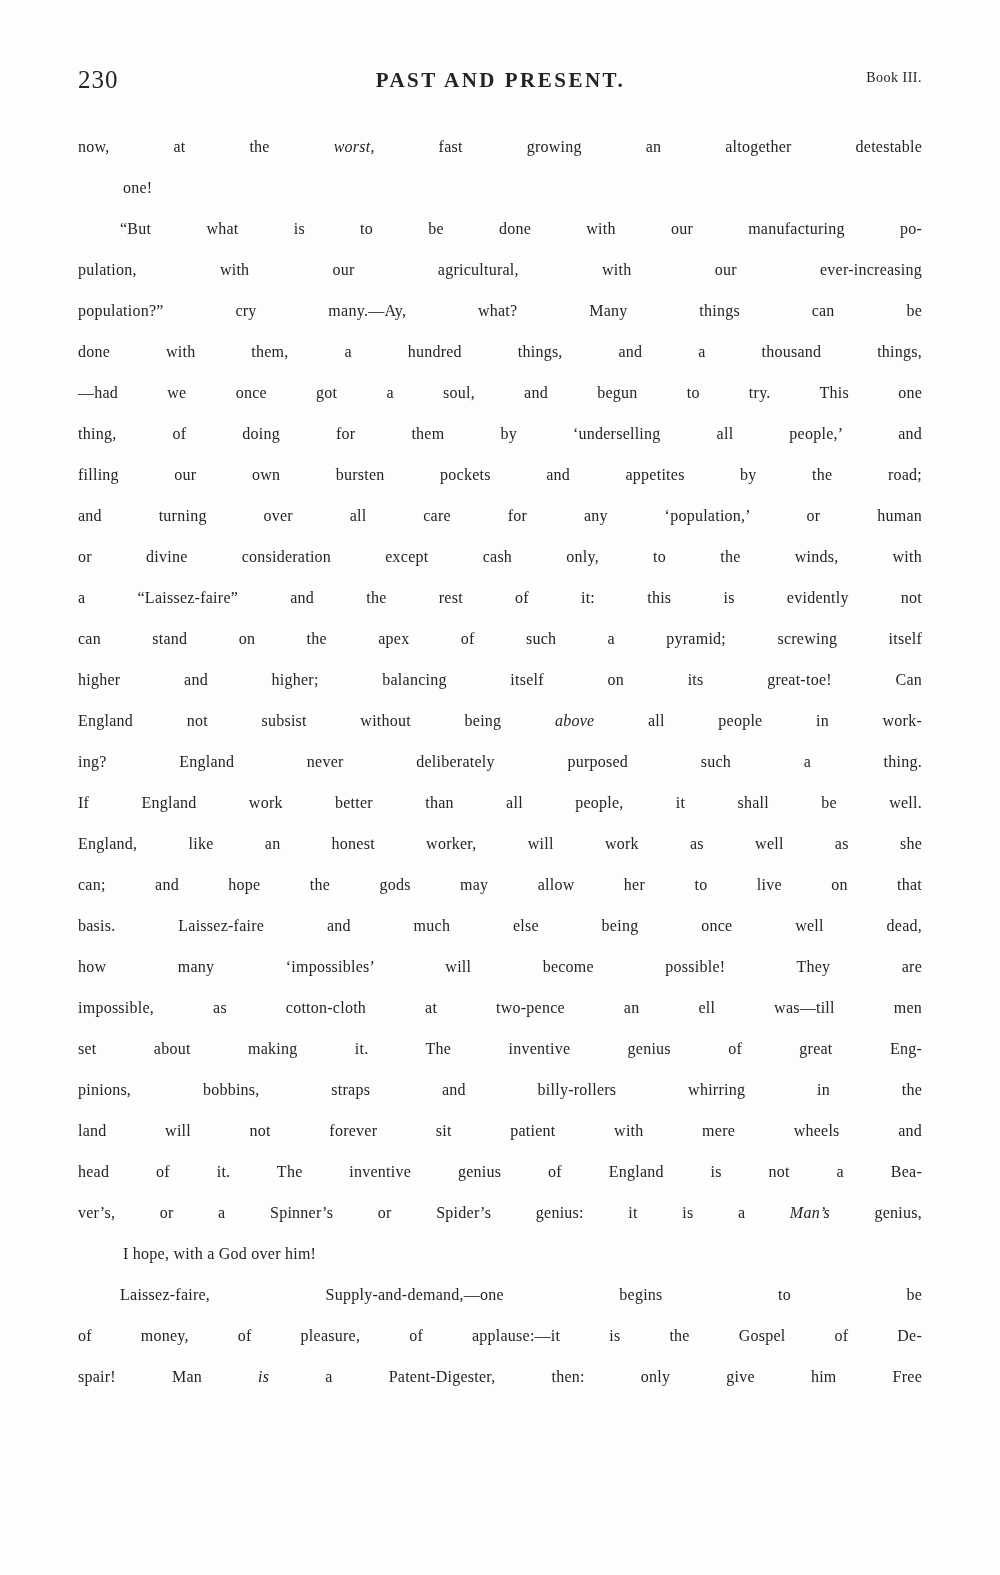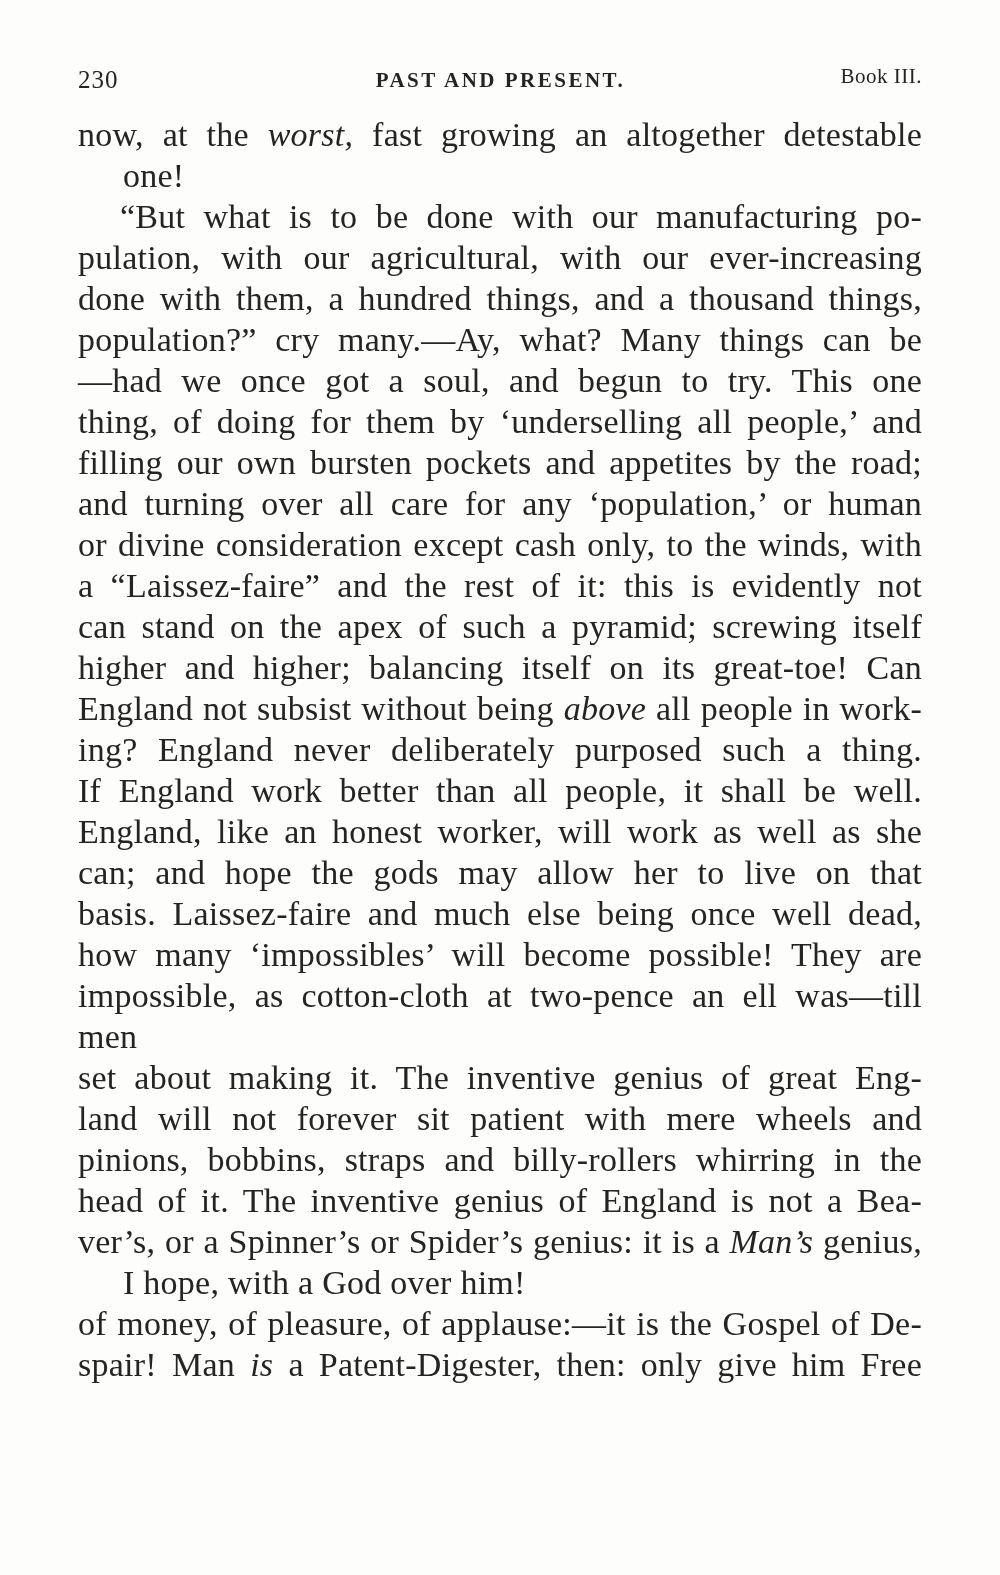--- a/index.html
+++ b/index.html
@@ -46,8 +46,8 @@
   .book-label {
     position: absolute;
     right: 0;
-    top: 0;
-    font-size: 21px;
+    top: 6px;
+    font-size: 14px;
     letter-spacing: 0.5px;
   }
   .text-block {

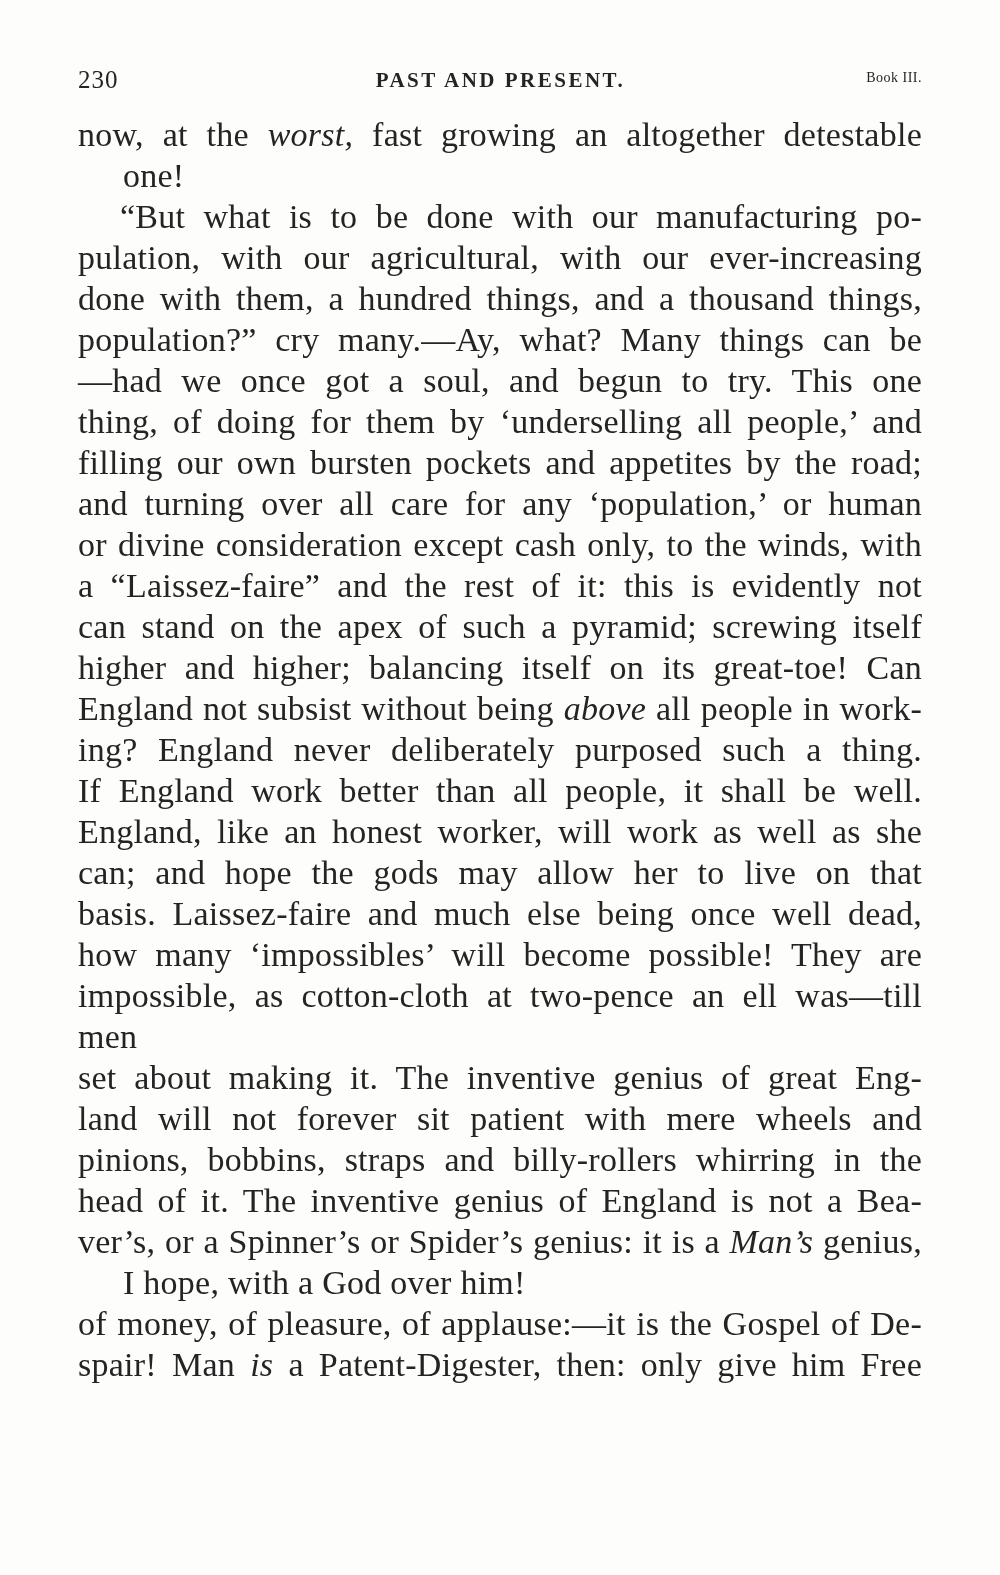--- a/index.html
+++ b/index.html
@@ -52,10 +52,10 @@
   }
   .text-block {
     position: absolute;
-    top: 114px;
+    top: 126px;
     left: 78px;
     width: 844px;
-    font-size: 34px;
+    font-size: 16px;
     line-height: 41px;
     letter-spacing: 0.25px;
   }

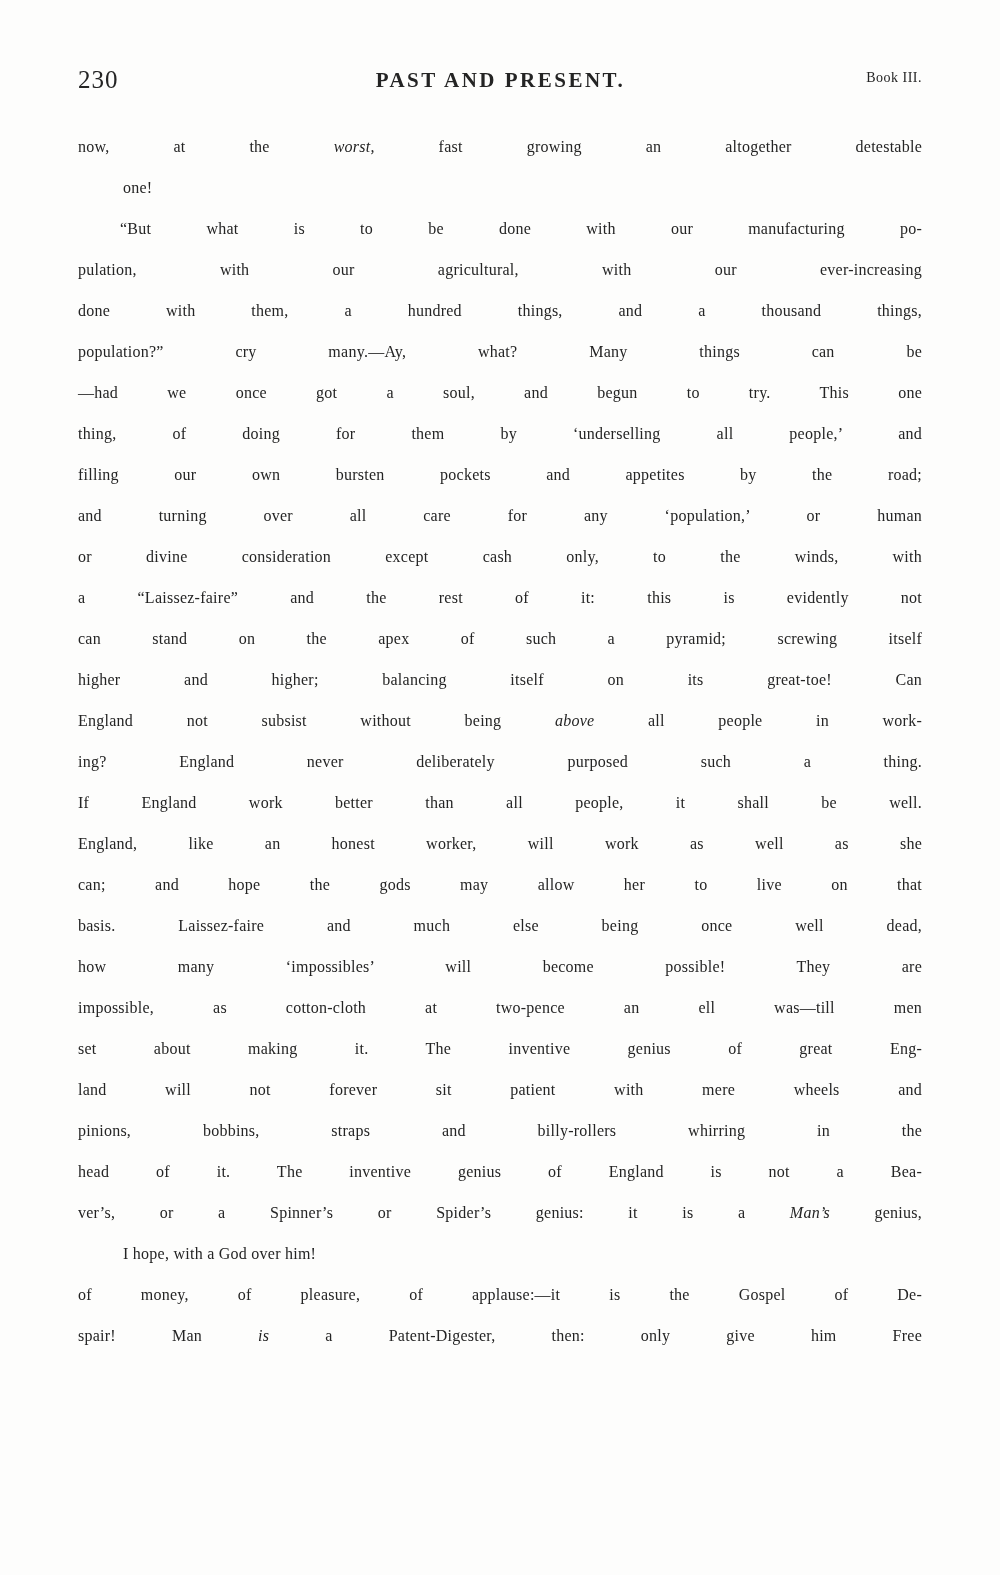--- a/index.html
+++ b/index.html
@@ -95,8 +95,8 @@
       <div class="paragraph">
         <div class="line indent"><span>“But what is to be done with our manufacturing po-</span></div>
         <div class="line"><span>pulation, with our agricultural, with our ever-increasing</span></div>
+        <div class="line"><span>population?” cry many.—Ay, what?  Many things can be</span></div>
         <div class="line"><span>done with them, a hundred things, and a thousand things,</span></div>
-        <div class="line"><span>population?” cry many.—Ay, what?  Many things can be</span></div>
         <div class="line"><span>—had we once got a soul, and begun to try.  This one</span></div>
         <div class="line"><span>thing, of doing for them by ‘underselling all people,’ and</span></div>
         <div class="line"><span>filling our own bursten pockets and appetites by the road;</span></div>

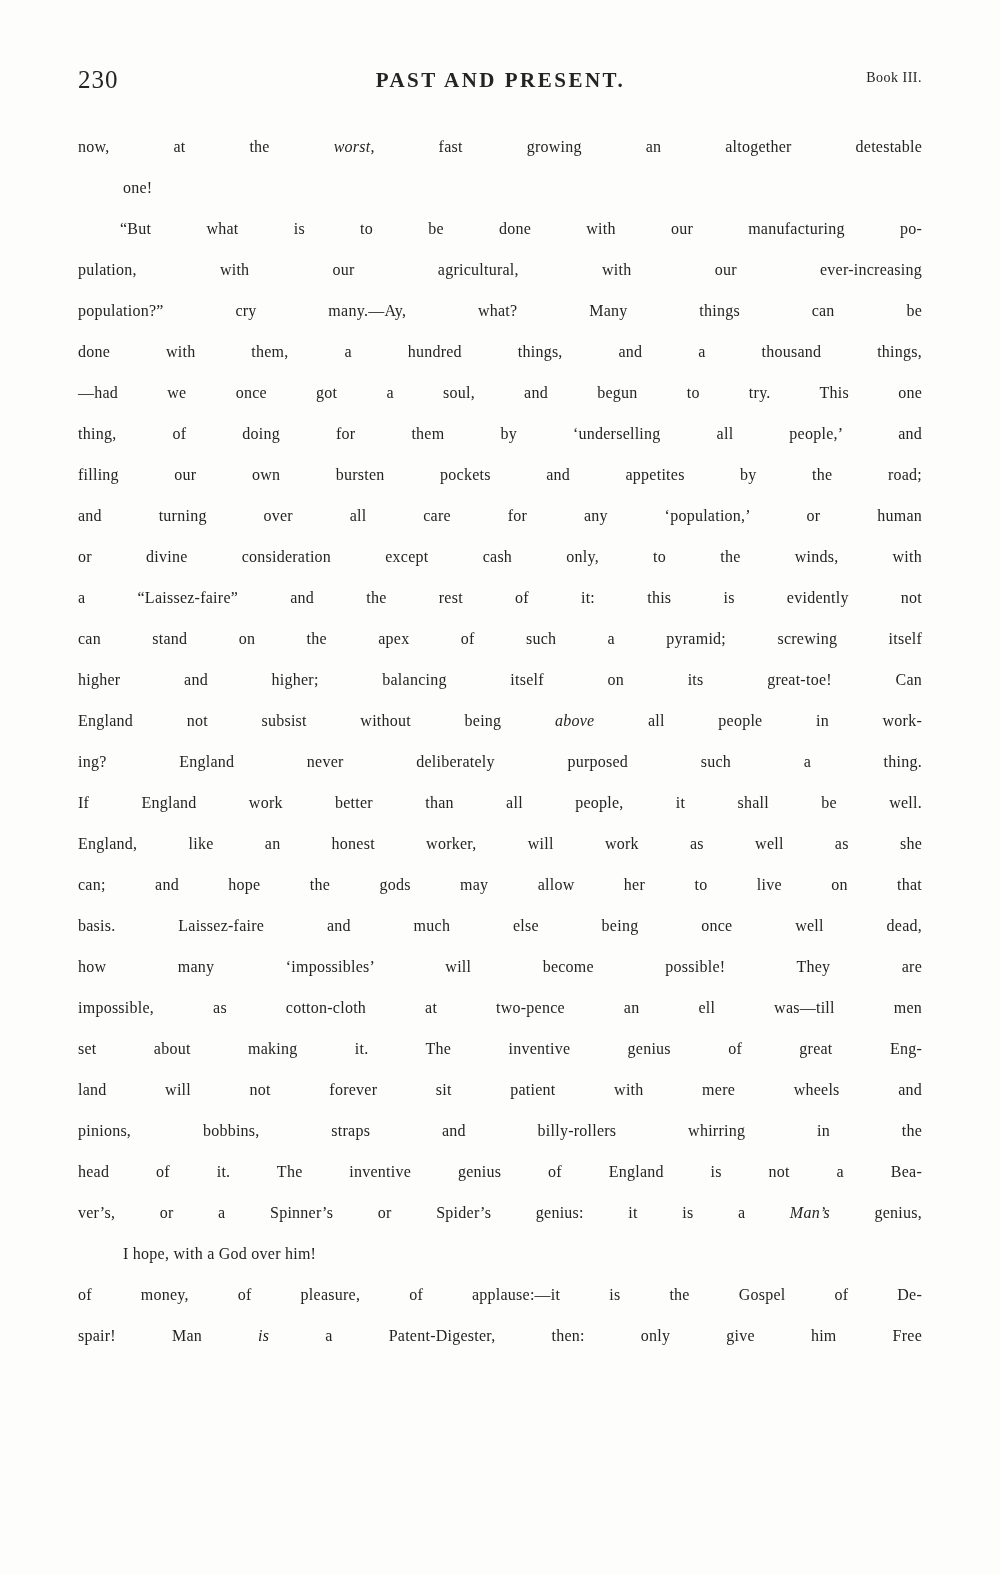--- a/index.html
+++ b/index.html
@@ -114,8 +114,8 @@
         <div class="line"><span>how many ‘impossibles’ will become possible!  They are</span></div>
         <div class="line"><span>impossible, as cotton-cloth at two-pence an ell was—till men</span></div>
         <div class="line"><span>set about making it.  The inventive genius of great Eng-</span></div>
+        <div class="line"><span>pinions, bobbins, straps and billy-rollers whirring in the</span></div>
         <div class="line"><span>land will not forever sit patient with mere wheels and</span></div>
-        <div class="line"><span>pinions, bobbins, straps and billy-rollers whirring in the</span></div>
         <div class="line"><span>head of it.  The inventive genius of England is not a Bea-</span></div>
         <div class="line"><span>ver’s, or a Spinner’s or Spider’s genius: it is a </span><em>Man’s</em><span> genius,</span></div>
         <div class="line last"><span>I hope, with a God over him!</span></div>

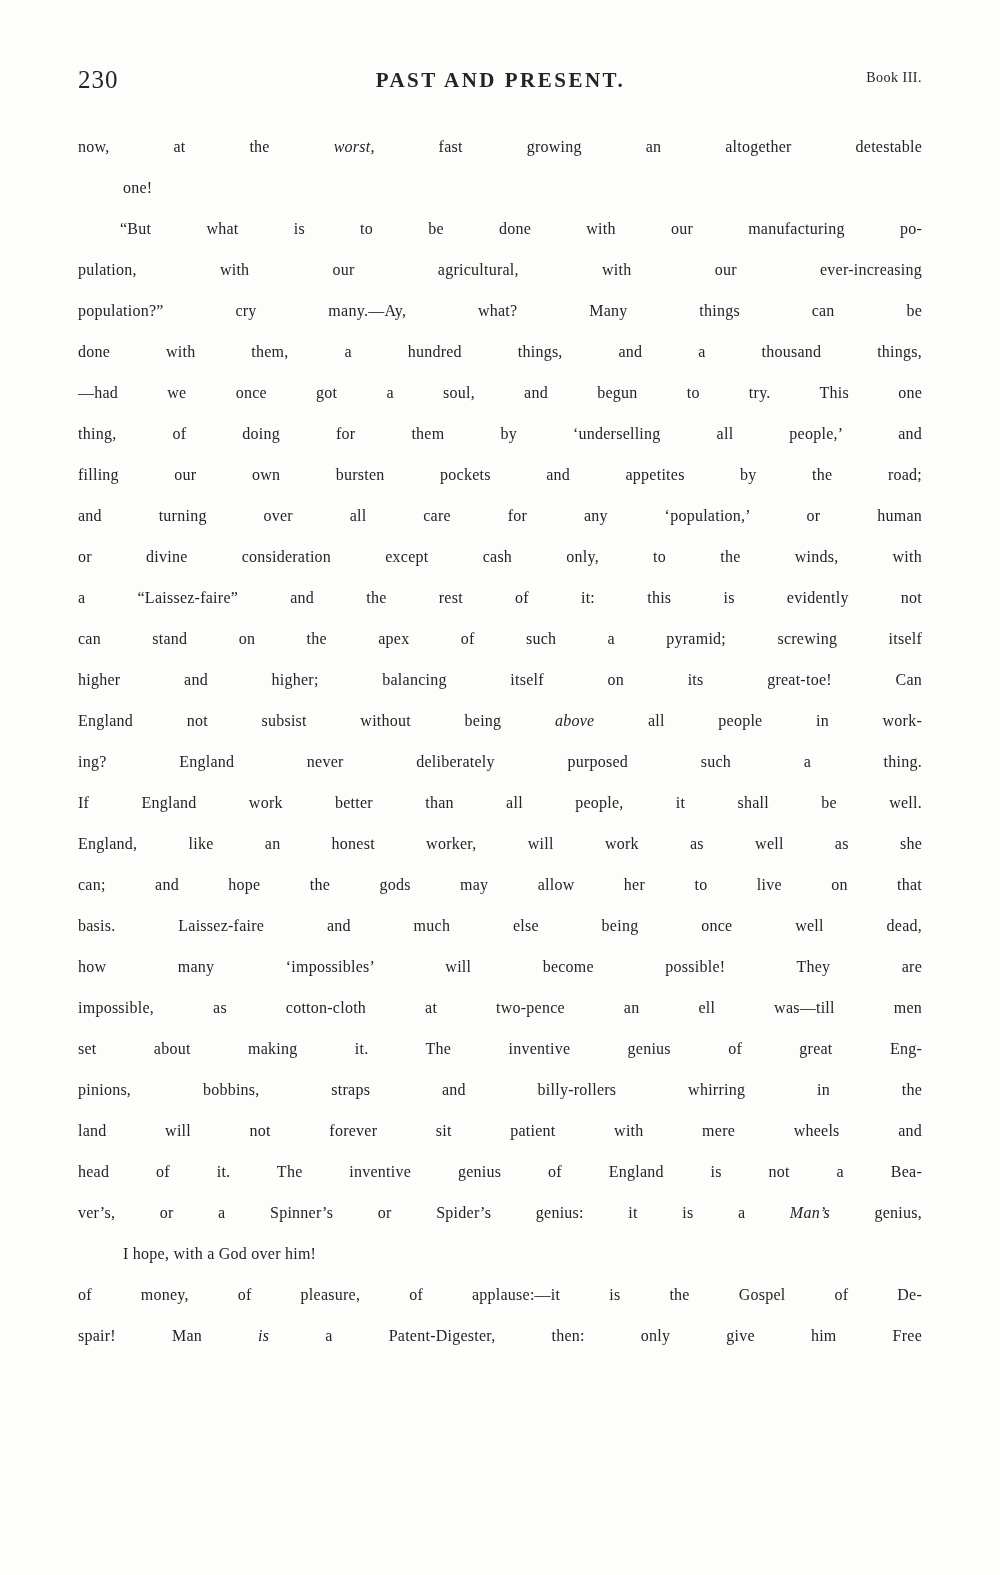--- a/index.html
+++ b/index.html
@@ -121,6 +121,7 @@
         <div class="line last"><span>I hope, with a God over him!</span></div>
       </div>
       <div class="paragraph">
+        <div class="line indent"><span>Laissez-faire, Supply-and-demand,—one begins to be</span></div>
         <div class="line"><span>of money, of pleasure, of applause:—it is the Gospel of De-</span></div>
         <div class="line"><span>spair!  Man </span><em>is</em><span> a Patent-Digester, then: only give him Free</span></div>
       </div>

